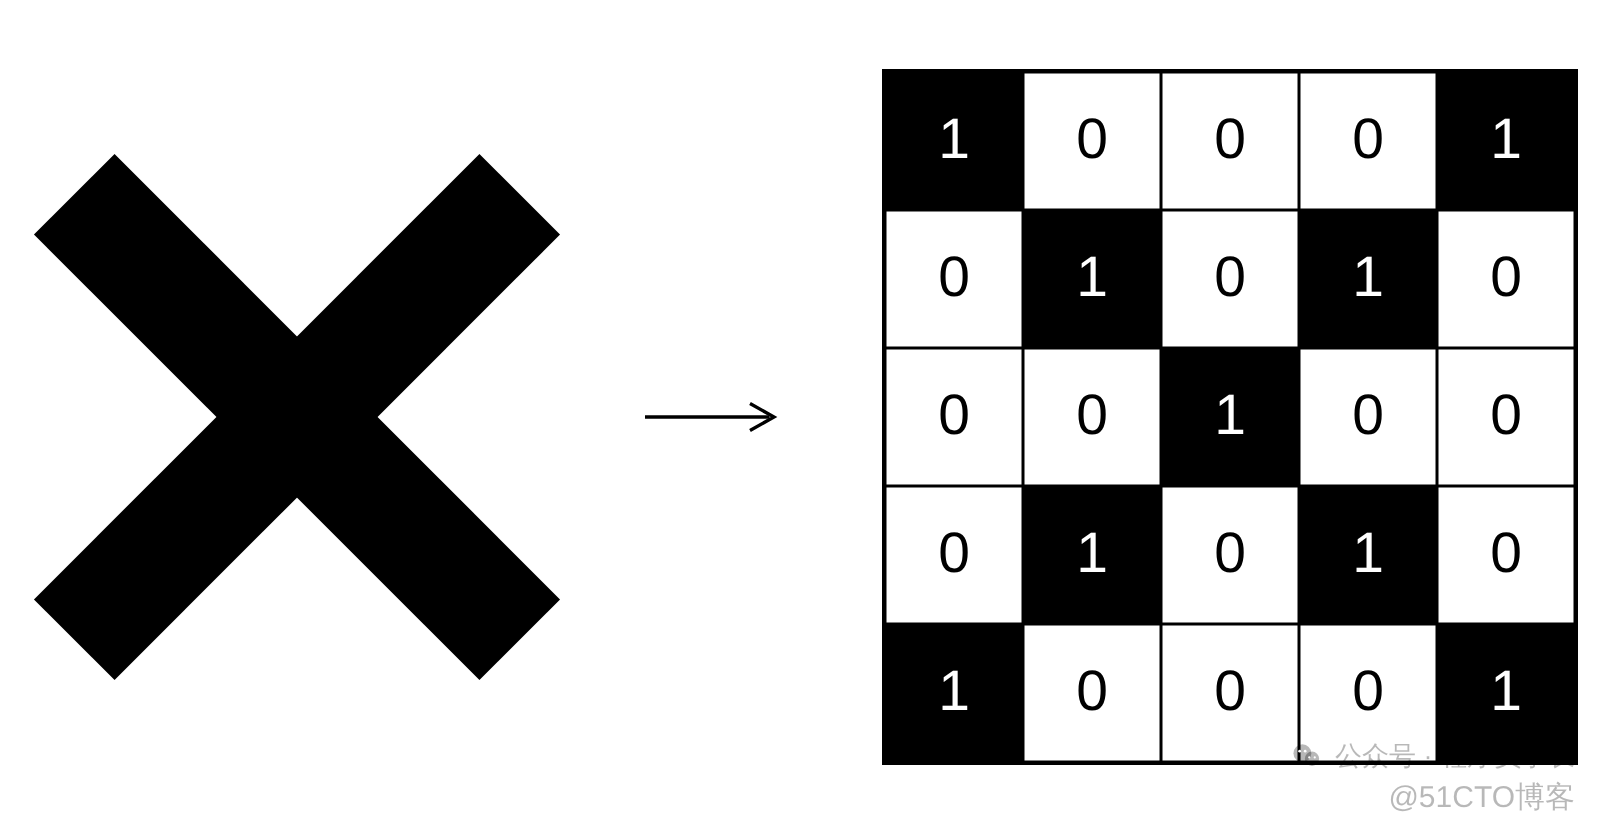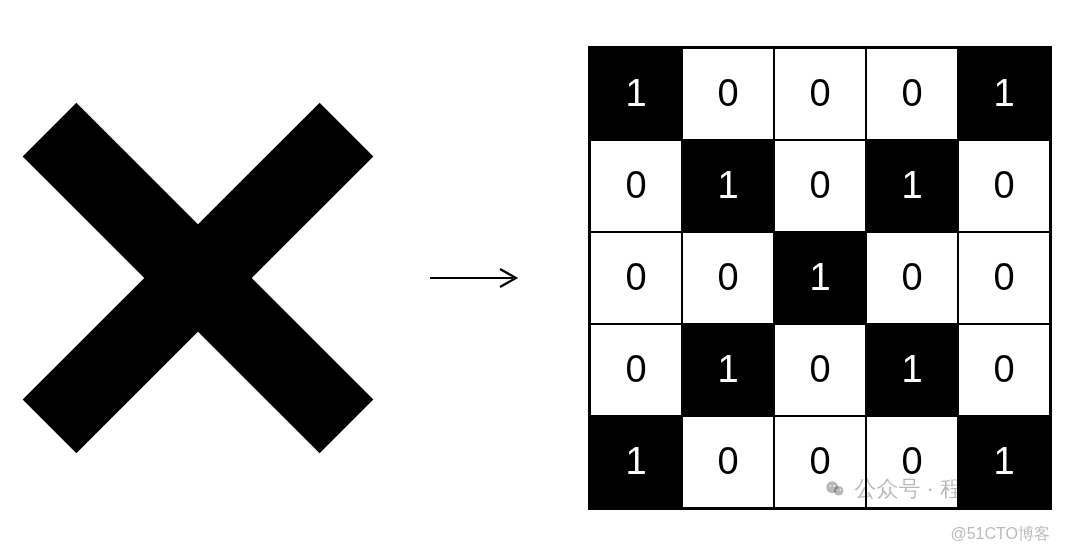--- a/index.html
+++ b/index.html
@@ -78,8 +78,8 @@
       font-family: "PingFang SC", "Microsoft YaHei", sans-serif;
     }
     .watermark-line.top {
-      bottom: 51px;
-      font-size: 22px;
+      bottom: 39px;
+      font-size: 18px;
     }
     .watermark-line.bottom {
       bottom: 10px;

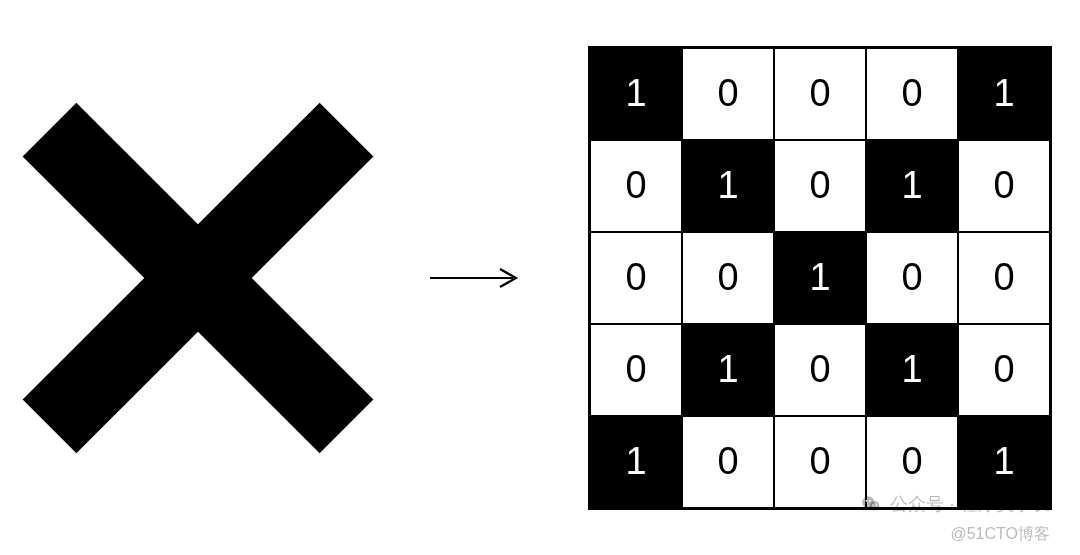--- a/index.html
+++ b/index.html
@@ -83,7 +83,7 @@
     }
     .watermark-line.bottom {
       bottom: 10px;
-      font-size: 16px;
+      font-size: 20px;
     }
     .wechat-icon {
       display: inline-flex;

